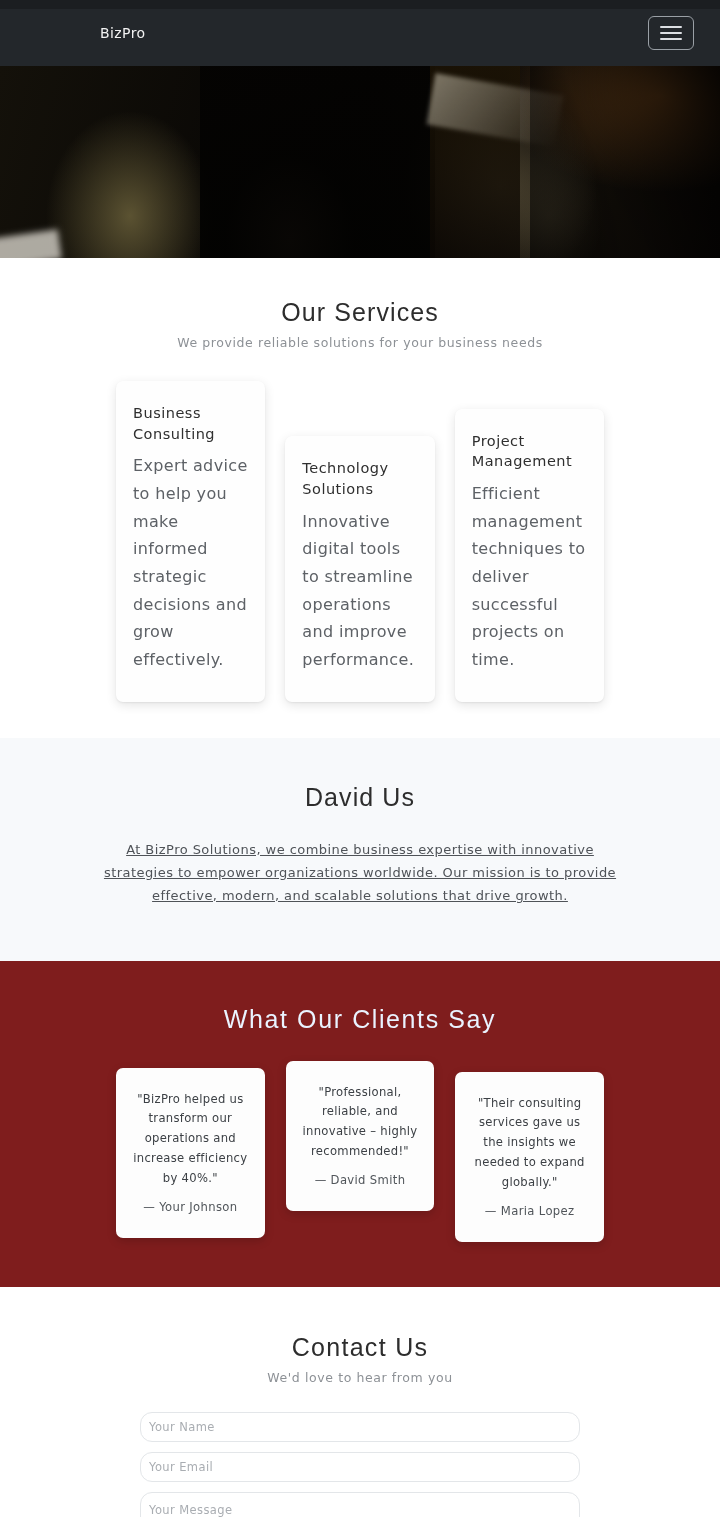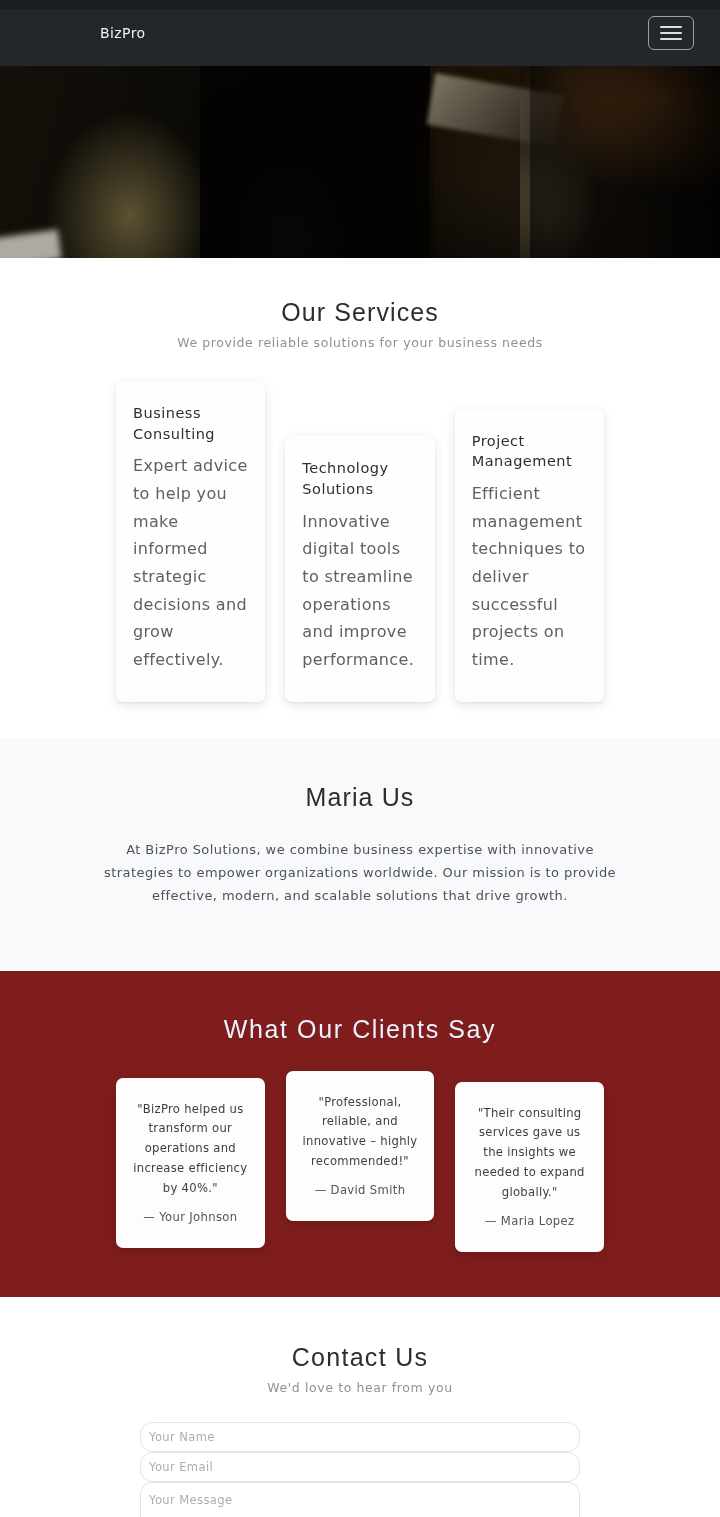--- a/index.html
+++ b/index.html
@@ -312,7 +312,7 @@
 </div>
 
 <div class="about section">
-  <div class="sec-title">Maria Us</div>
+  <div class="sec-title">David Us</div>
   <div class="about-text">At BizPro Solutions, we combine business expertise with innovative strategies to empower organizations worldwide. Our mission is to provide effective, modern, and scalable solutions that drive growth.</div>
 </div>
 

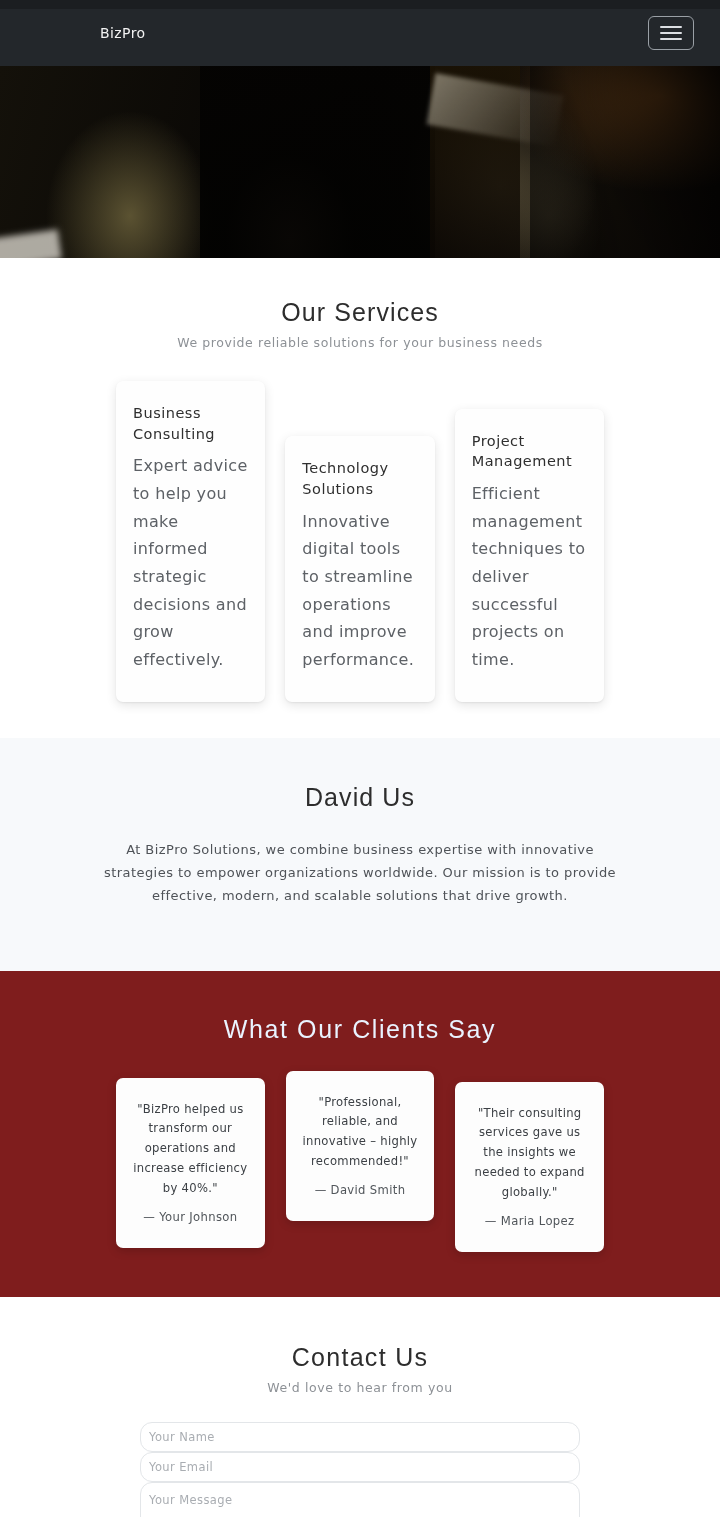--- a/index.html
+++ b/index.html
@@ -174,12 +174,13 @@
   .about .sec-title { margin-bottom: 26px; }
   .about-text {
     max-width: 518px;
-    margin: 16px auto;
+    margin: 6px auto;
     text-align: center;
     font-size: 13px;
     color: #4f5358;
     line-height: 1.77;
     letter-spacing: .45px;
+    text-decoration: underline;
   }
 
   

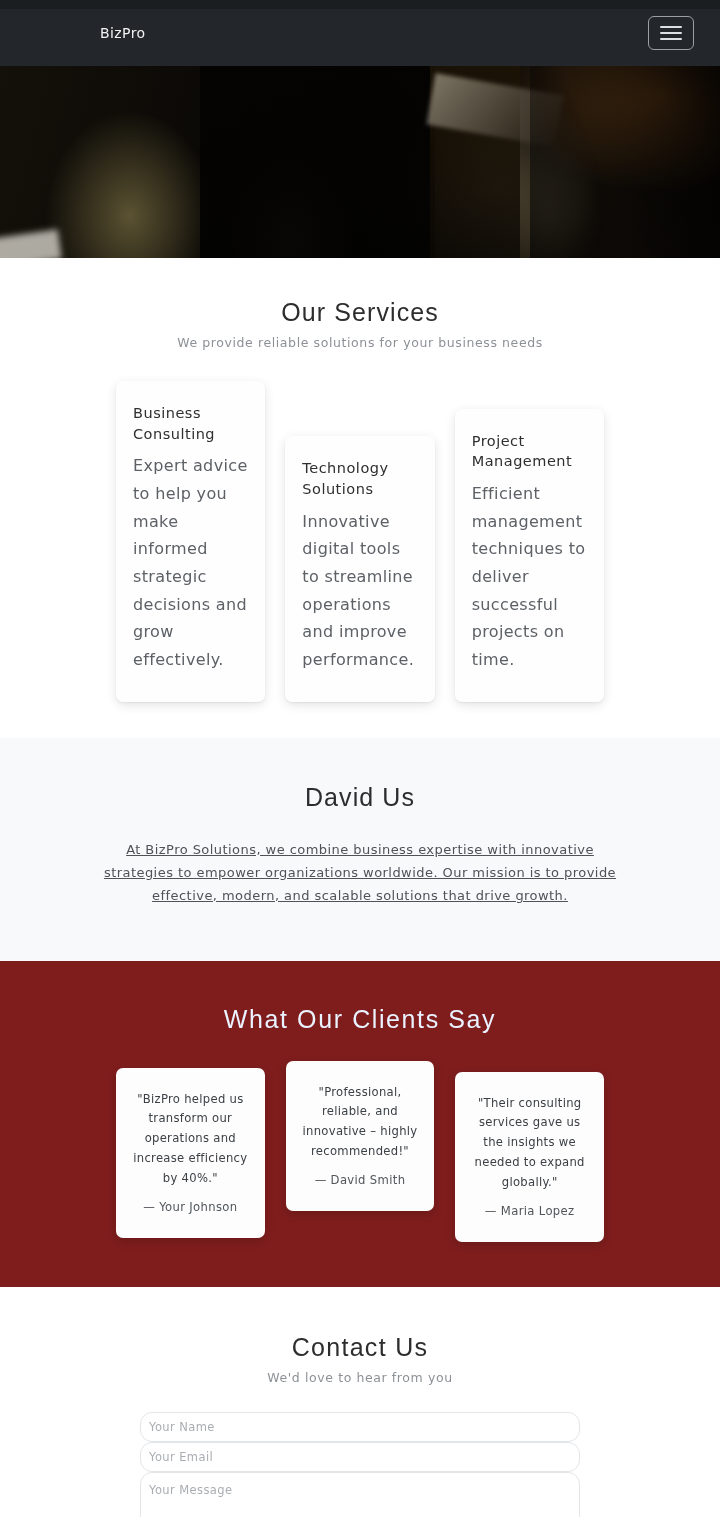--- a/index.html
+++ b/index.html
@@ -247,6 +247,7 @@
     font-size: 11.5px;
     color: #3c4045;
     padding: 0 8px;
+    margin-bottom: 10px;
     font-family: "DejaVu Sans", sans-serif;
     letter-spacing: .4px;
     outline: none;

